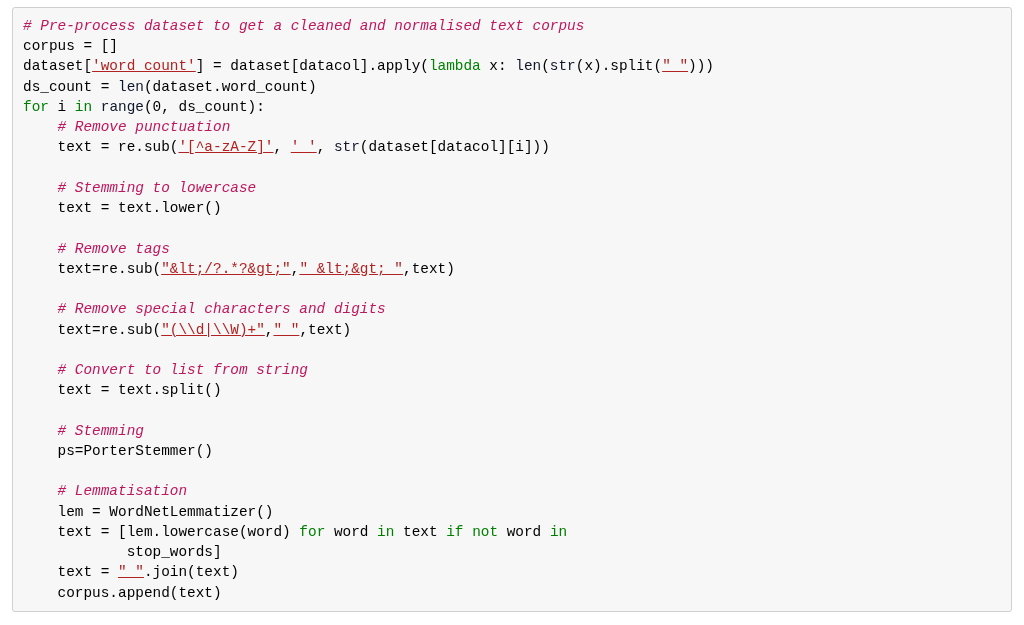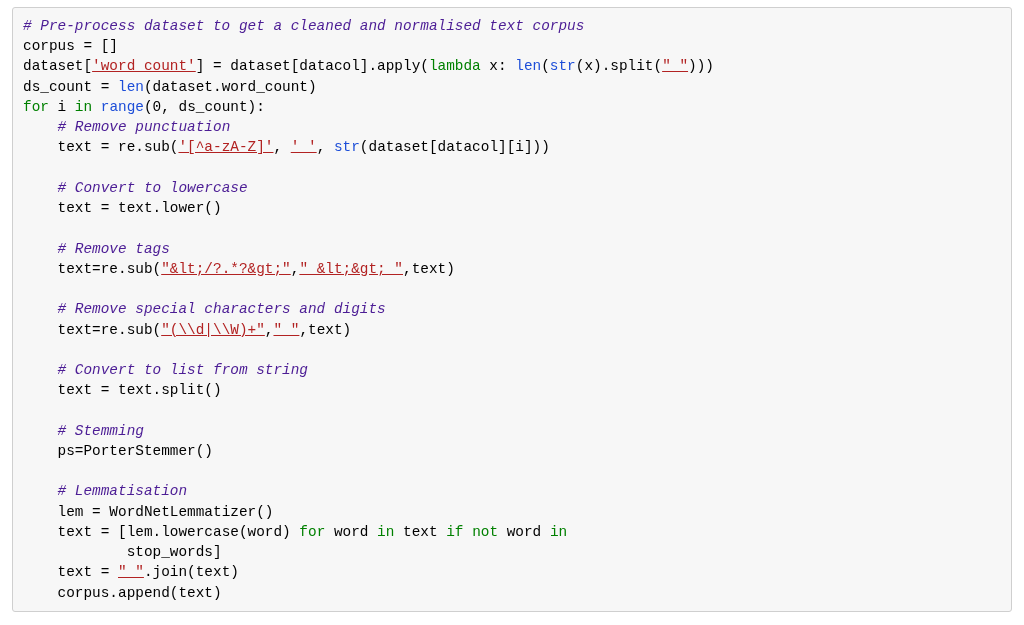--- a/index.html
+++ b/index.html
@@ -21,7 +21,7 @@
       overflow: hidden;
     }
     .tok { color: #000; margin-top: 37px; }
-    .cm  { color: #4c1d95; font-style: italic; }   
+    .cm  { color: #be185d; font-style: italic; }   
     .kw  { color: #008000; font-weight: normal; }    
     .bn  { color: #1d4ed8; }                       
     .st  { color: #b22222; text-decoration: underline; }                       

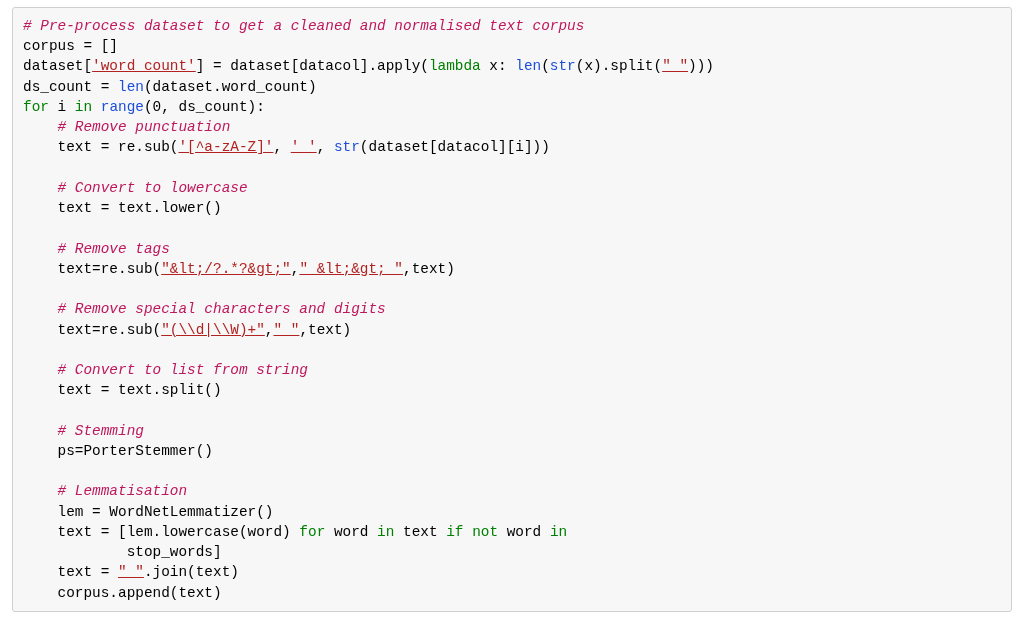--- a/index.html
+++ b/index.html
@@ -23,7 +23,7 @@
     .tok { color: #000; margin-top: 37px; }
     .cm  { color: #be185d; font-style: italic; }   
     .kw  { color: #008000; font-weight: normal; }    
-    .bn  { color: #1d4ed8; }                       
+    .bn  { color: #0f172a; }                       
     .st  { color: #b22222; text-decoration: underline; }                       
   </style>
 </head>

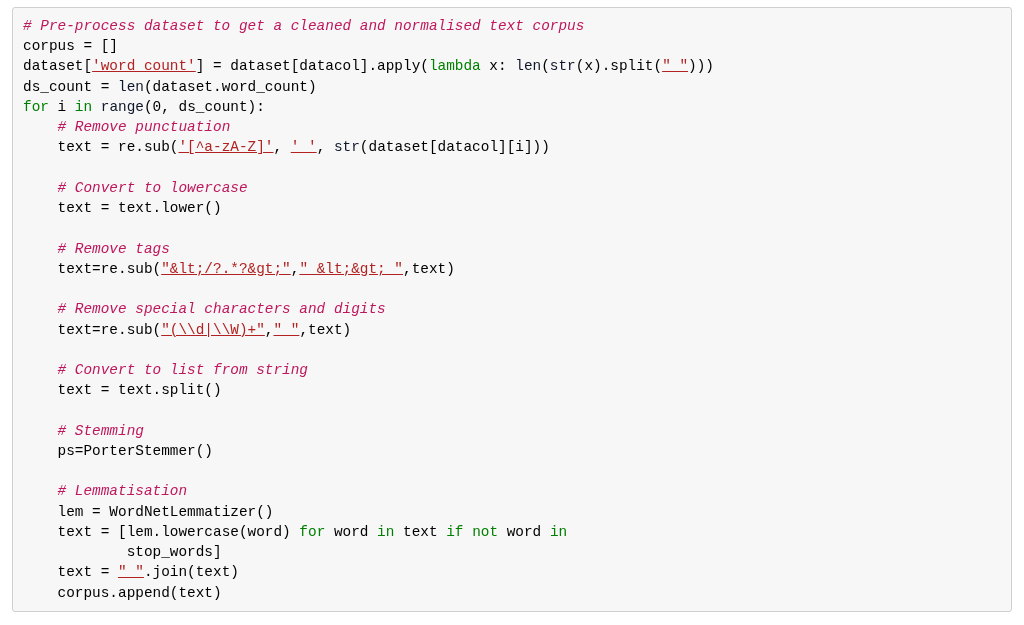--- a/index.html
+++ b/index.html
@@ -37,7 +37,7 @@
 <span class="tok">    </span><span class="cm"># Remove punctuation</span>
 <span class="tok">    </span><span class="tok">text = re.sub(</span><span class="st">'[^a-zA-Z]'</span><span class="tok">, </span><span class="st">' '</span><span class="tok">, </span><span class="bn">str</span><span class="tok">(dataset[datacol][i]))</span>
 
-<span class="tok">    </span><span class="cm"># Convert to lowercase</span>
+<span class="tok">    </span><span class="cm"># Stemming to lowercase</span>
 <span class="tok">    </span><span class="tok">text = text.lower()</span>
 
 <span class="tok">    </span><span class="cm"># Remove tags</span>

